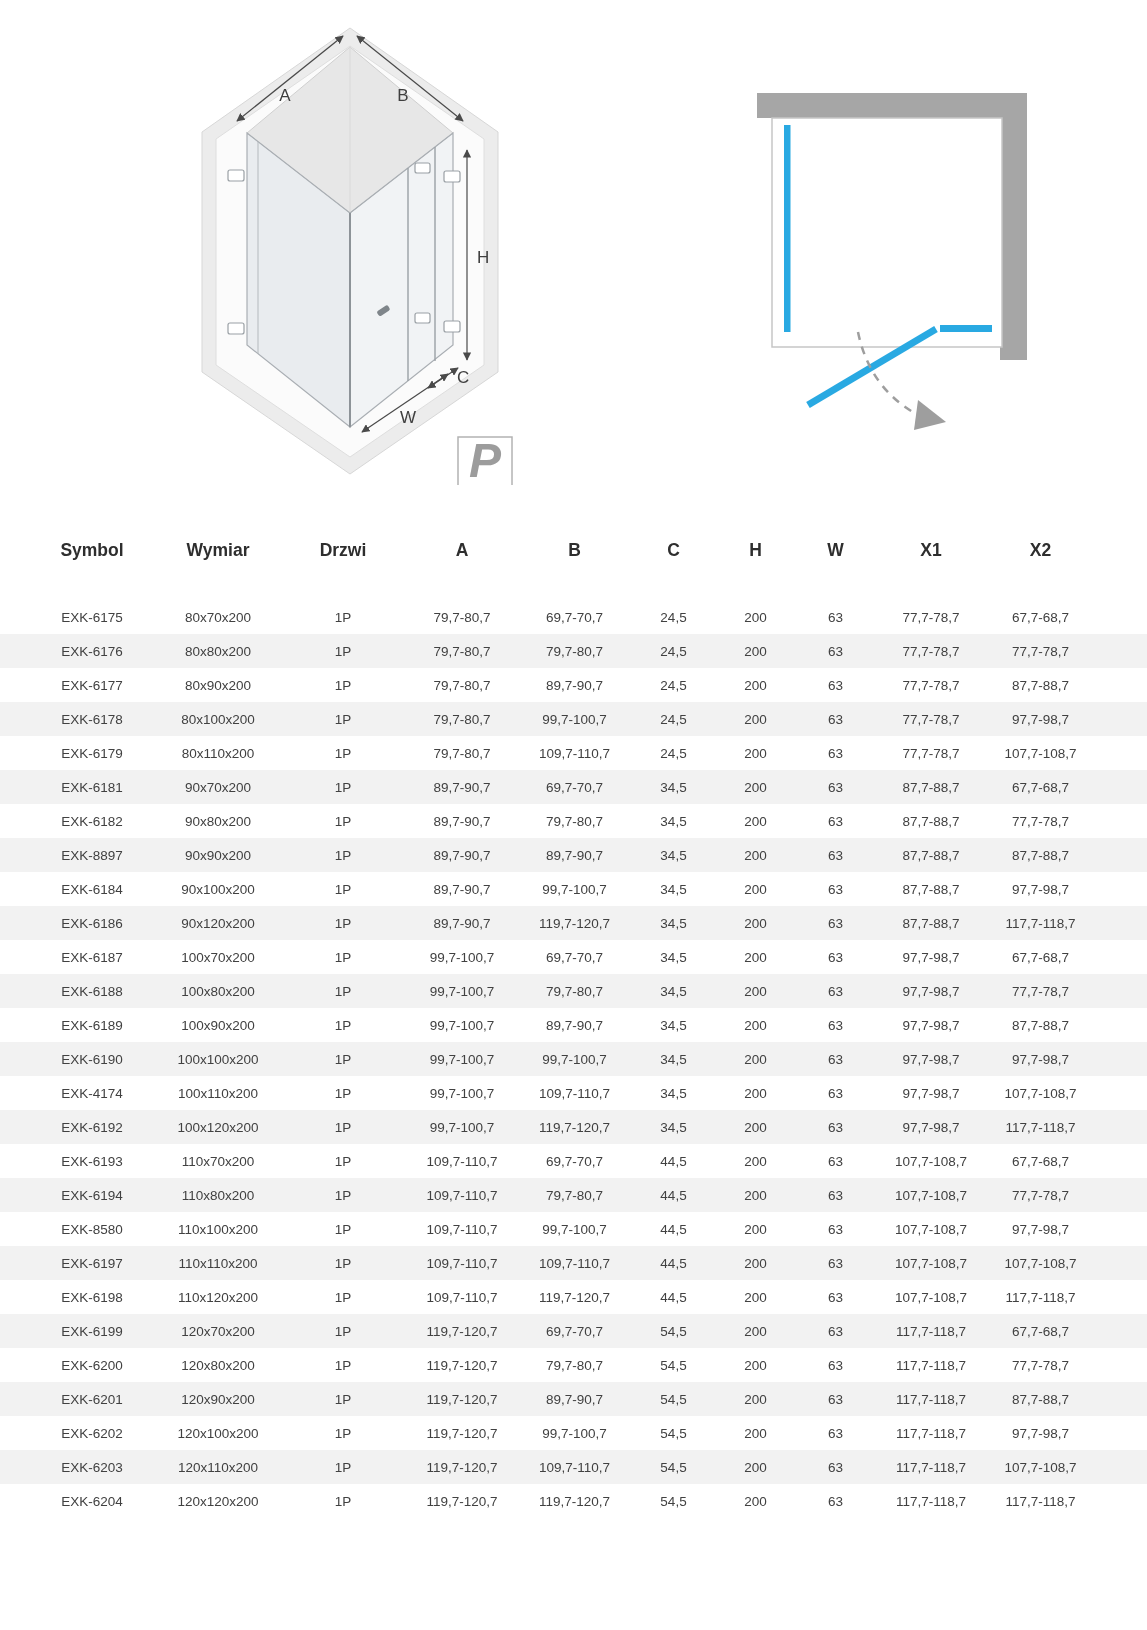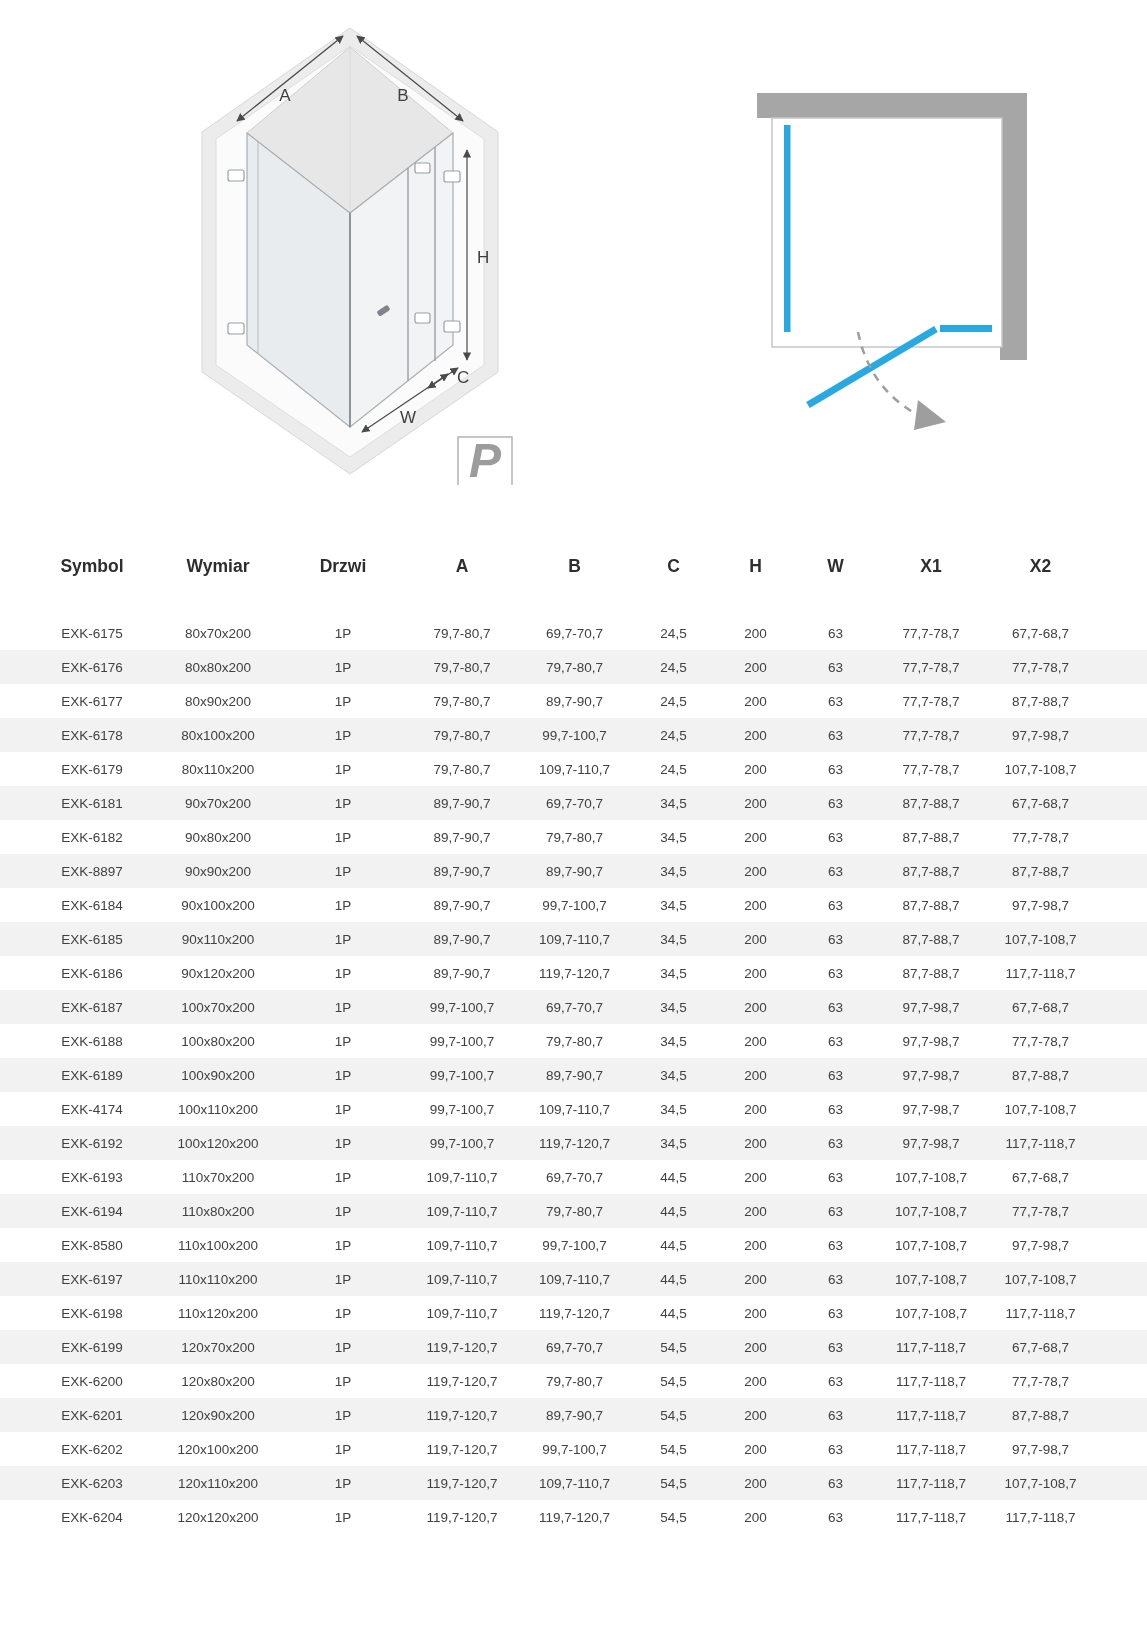--- a/index.html
+++ b/index.html
@@ -12,7 +12,7 @@
   .plan-svg{position:absolute;left:700px;top:60px;width:360px;height:400px;}
   .dim-label{font-size:17px;fill:#3f3f3f;font-family:"Liberation Sans",sans-serif;}
   .badge-p{font-size:48px;font-weight:bold;font-style:italic;fill:#9c9c9c;font-family:"Liberation Sans",sans-serif;}
-  .table-wrap{position:absolute;left:0;top:546px;width:1147px;}
+  .table-wrap{position:absolute;left:0;top:530px;width:1147px;}
   table{width:1147px;border-collapse:collapse;table-layout:fixed;}
   thead th{
     font-size:17.5px;font-weight:bold;color:#2e2e2e;

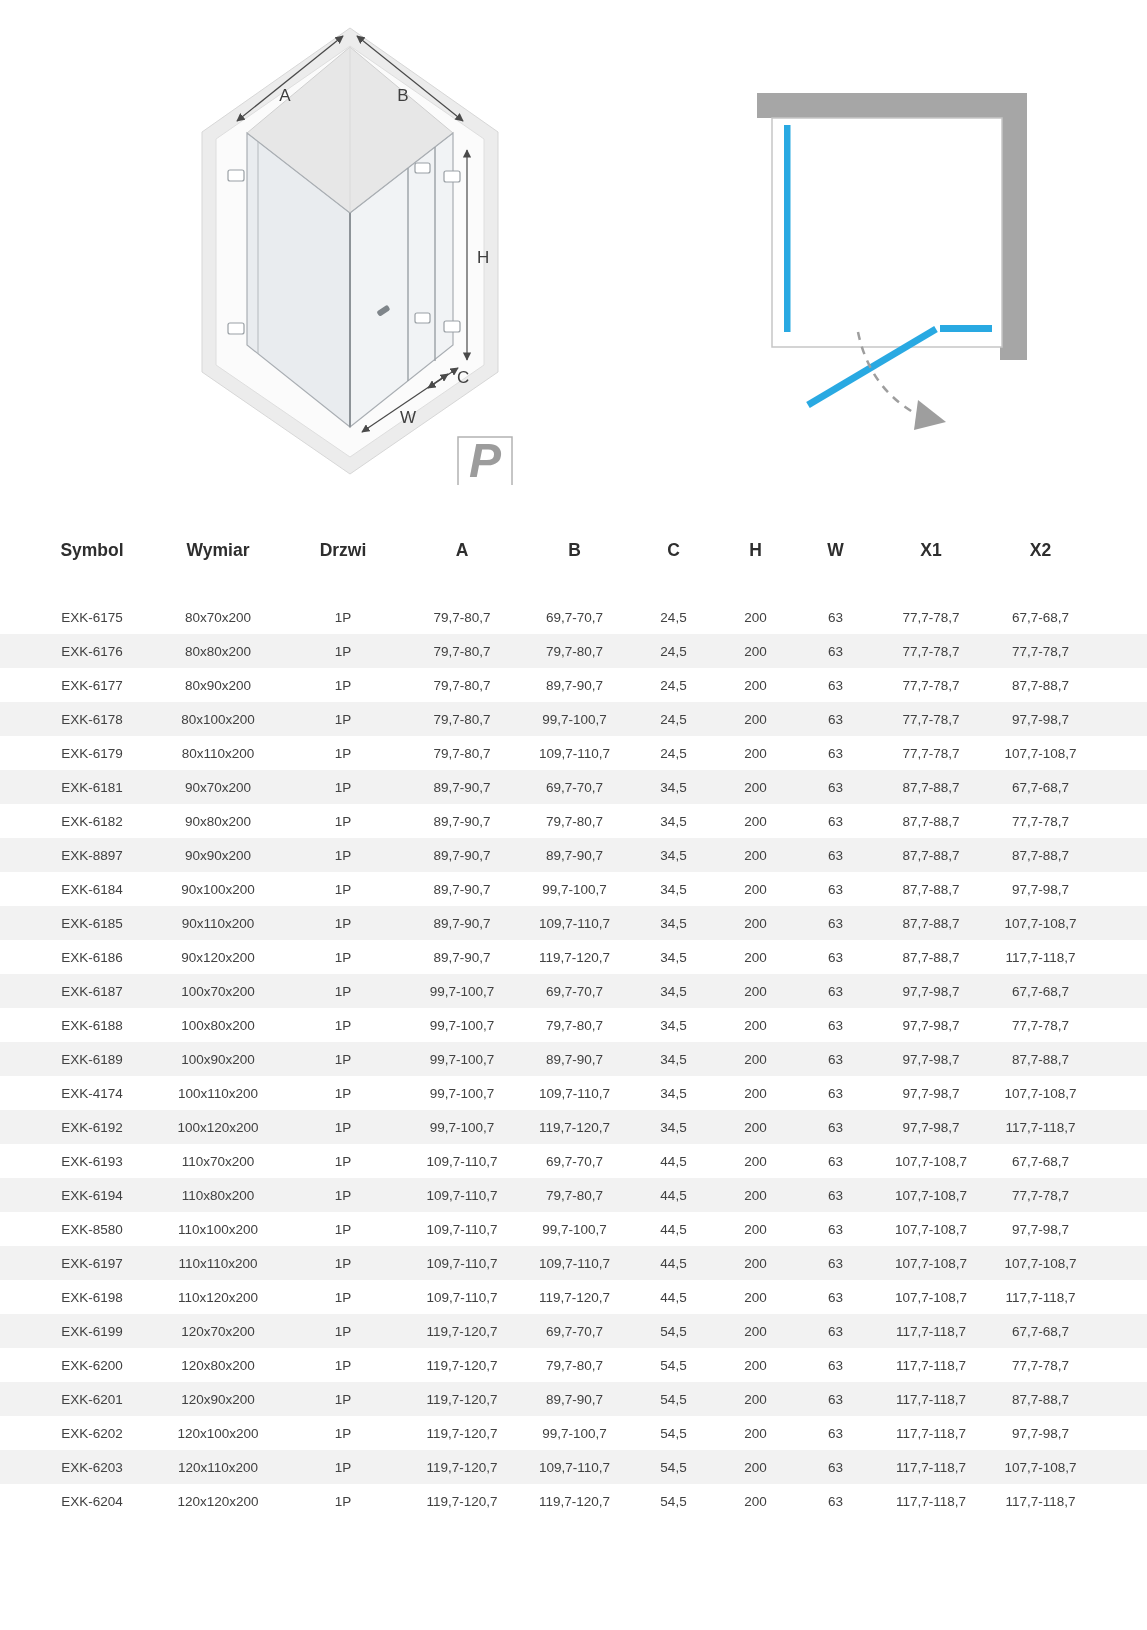--- a/index.html
+++ b/index.html
@@ -234,18 +234,6 @@
             <td>97,7-98,7</td>
           </tr>
           <tr>
-            <td>EXK-6185</td>
-            <td>90x110x200</td>
-            <td>1P</td>
-            <td>89,7-90,7</td>
-            <td>109,7-110,7</td>
-            <td>34,5</td>
-            <td>200</td>
-            <td>63</td>
-            <td>87,7-88,7</td>
-            <td>107,7-108,7</td>
-          </tr>
-          <tr>
             <td>EXK-6186</td>
             <td>90x120x200</td>
             <td>1P</td>

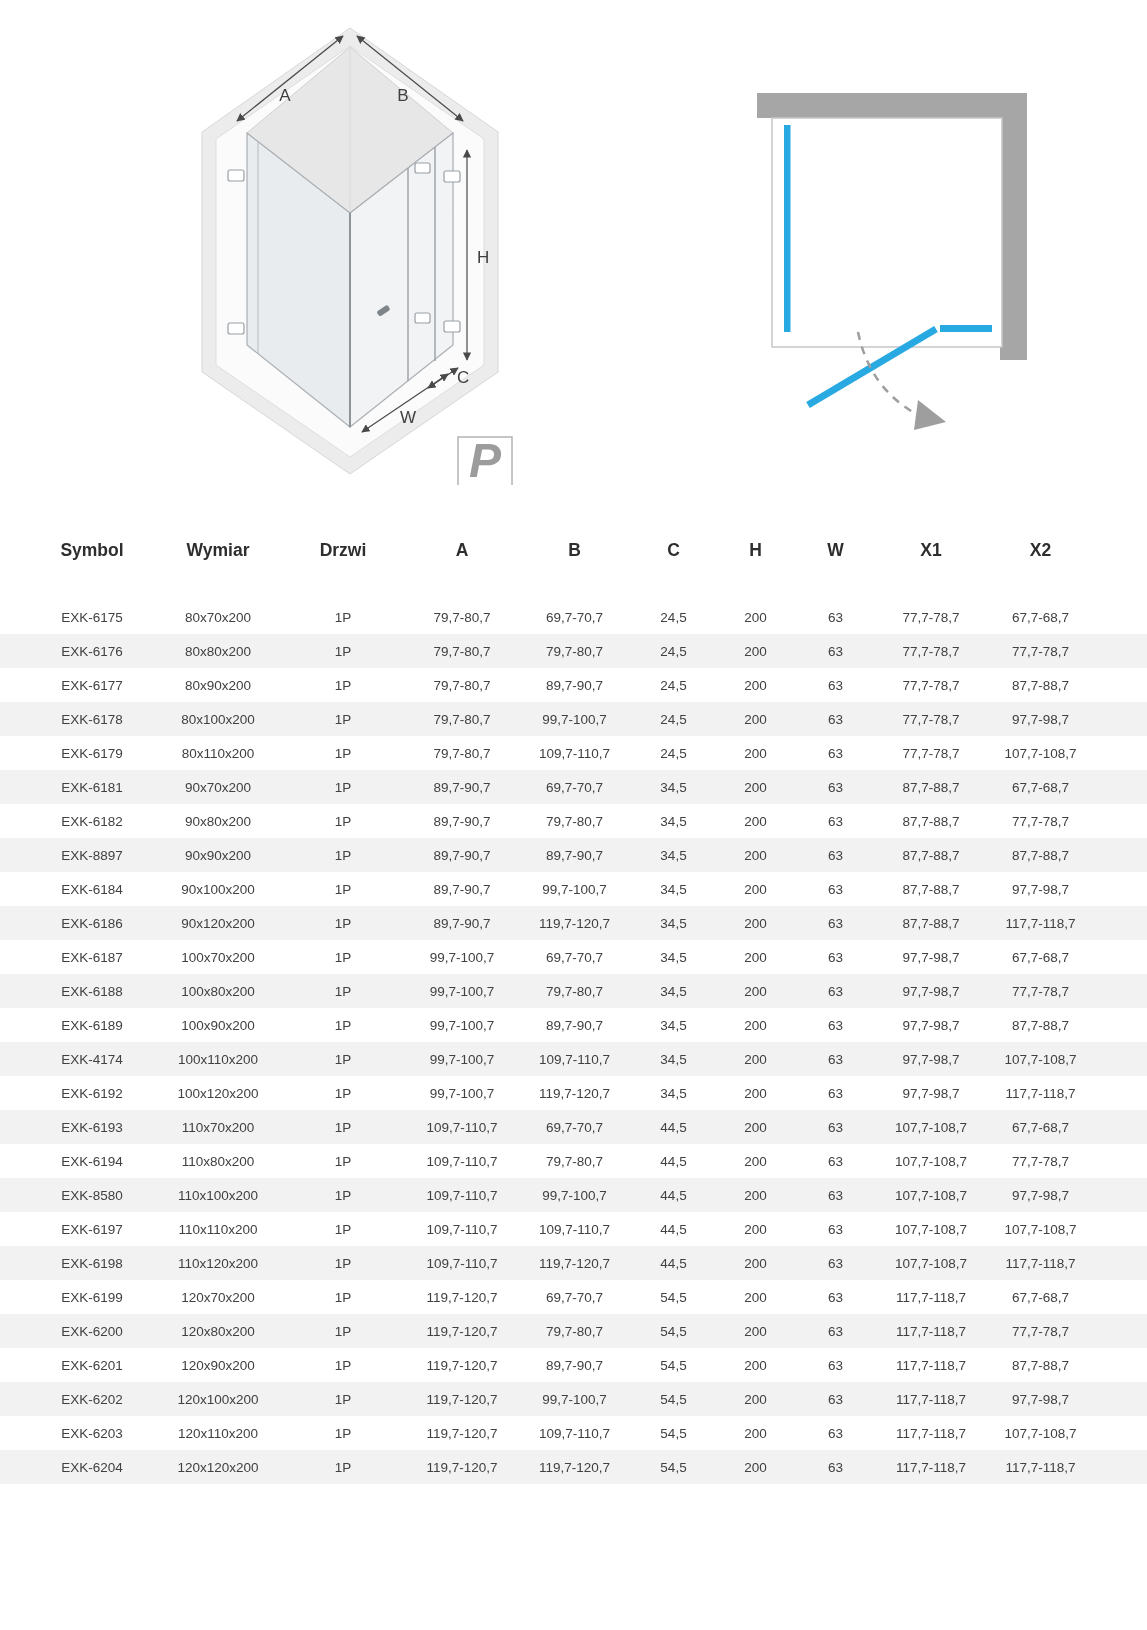--- a/index.html
+++ b/index.html
@@ -282,6 +282,18 @@
             <td>87,7-88,7</td>
           </tr>
           <tr>
+            <td>EXK-6190</td>
+            <td>100x100x200</td>
+            <td>1P</td>
+            <td>99,7-100,7</td>
+            <td>99,7-100,7</td>
+            <td>34,5</td>
+            <td>200</td>
+            <td>63</td>
+            <td>97,7-98,7</td>
+            <td>97,7-98,7</td>
+          </tr>
+          <tr>
             <td>EXK-4174</td>
             <td>100x110x200</td>
             <td>1P</td>

